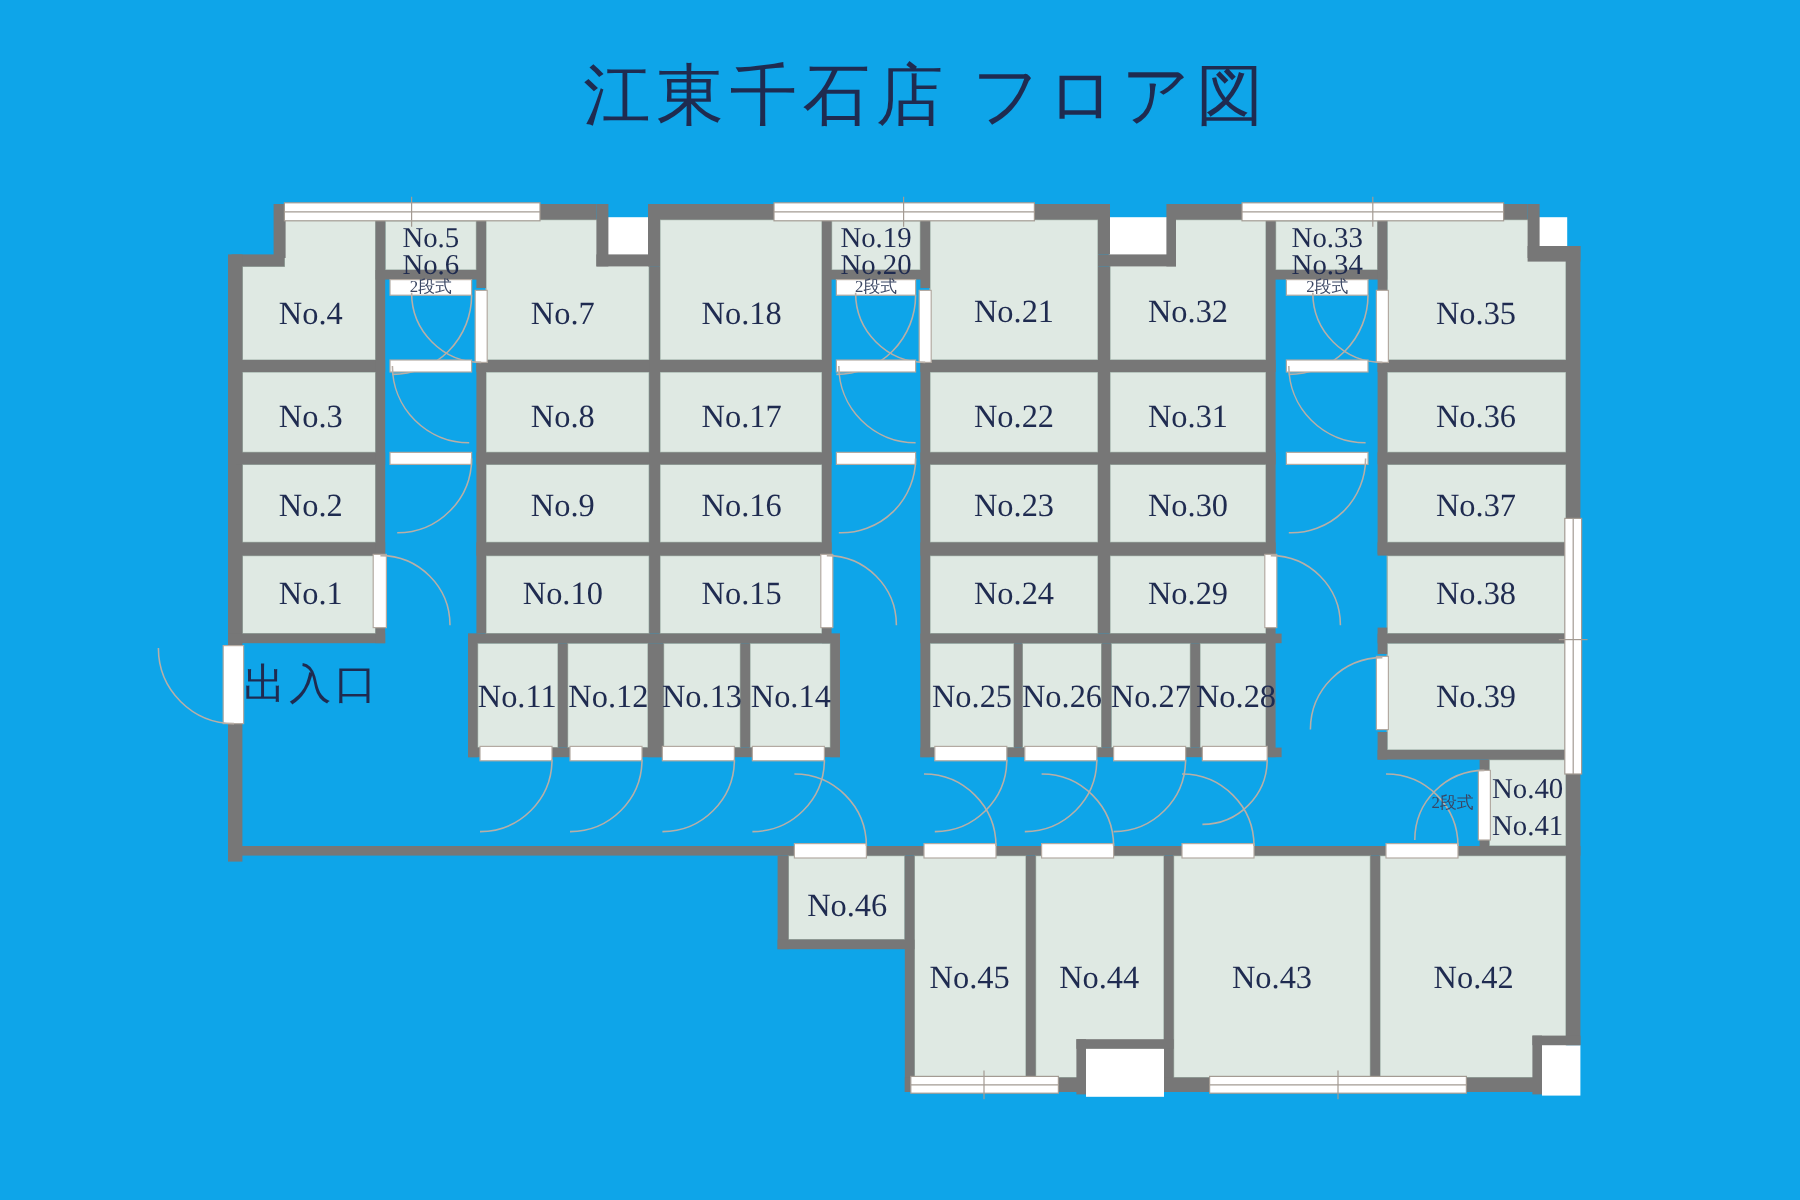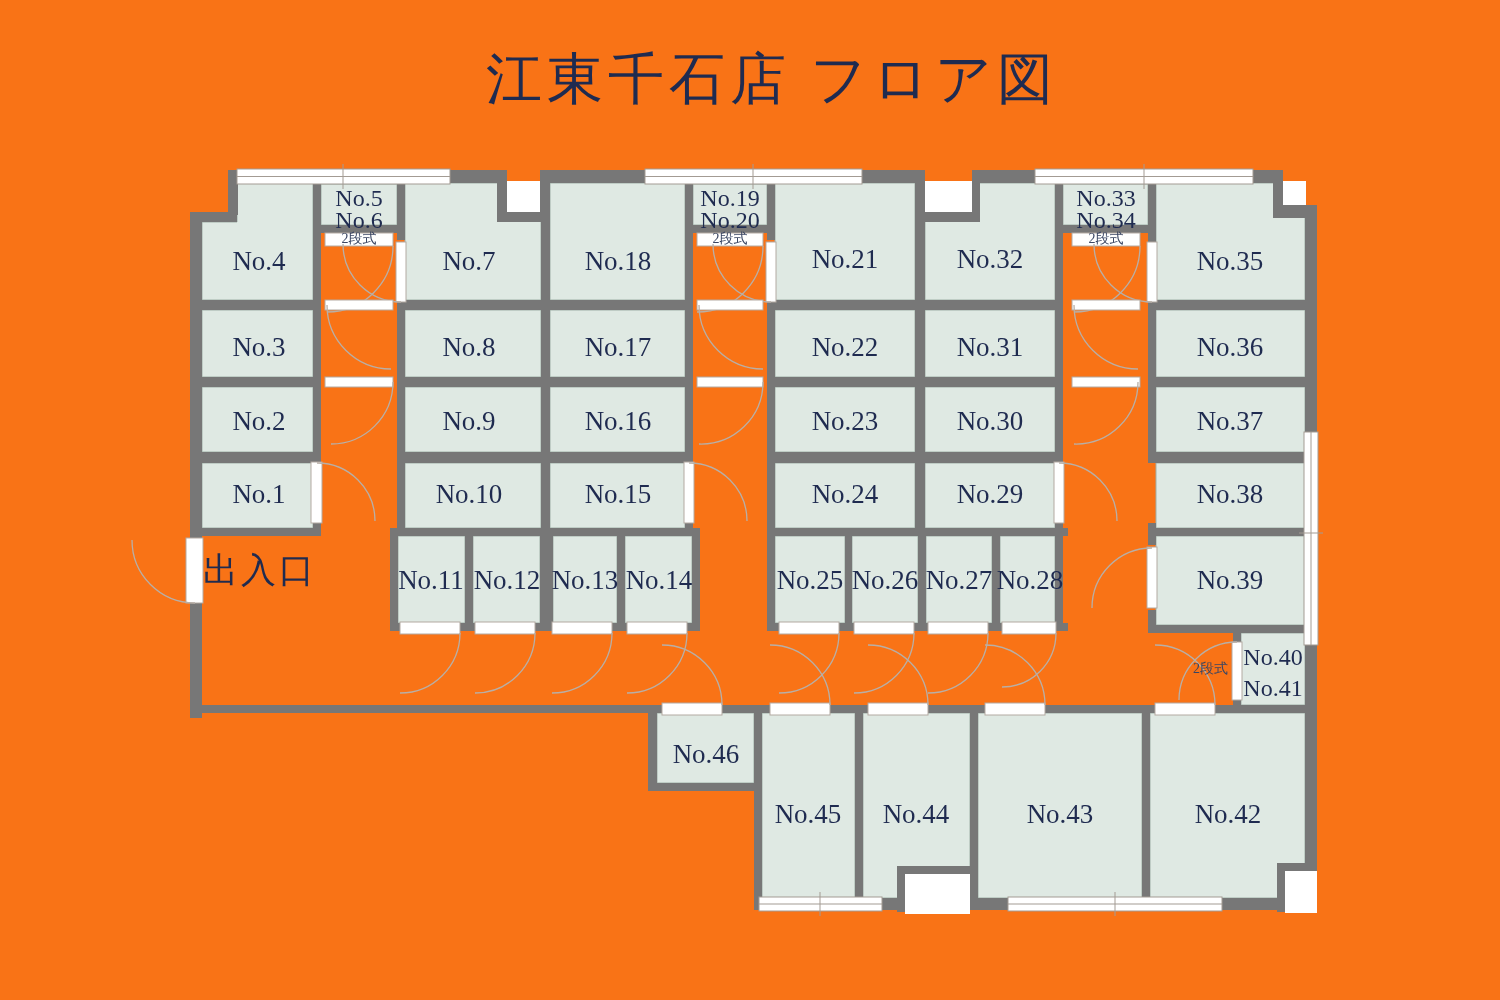--- a/index.html
+++ b/index.html
@@ -3,7 +3,7 @@
 <meta charset="utf-8">
 <style>
   html,body{margin:0;padding:0;background:#ffffff;}
-  .stage{position:relative;width:1500px;height:1000px;background:#f97316;overflow:hidden;}
+  .stage{position:relative;width:1500px;height:1000px;background:#0ea5e9;overflow:hidden;}
   svg{display:block;}
   text{font-family:"Liberation Serif","DejaVu Serif",serif;fill:#1f2b50;}
   .title-txt{font-size:56px;letter-spacing:5px;}

